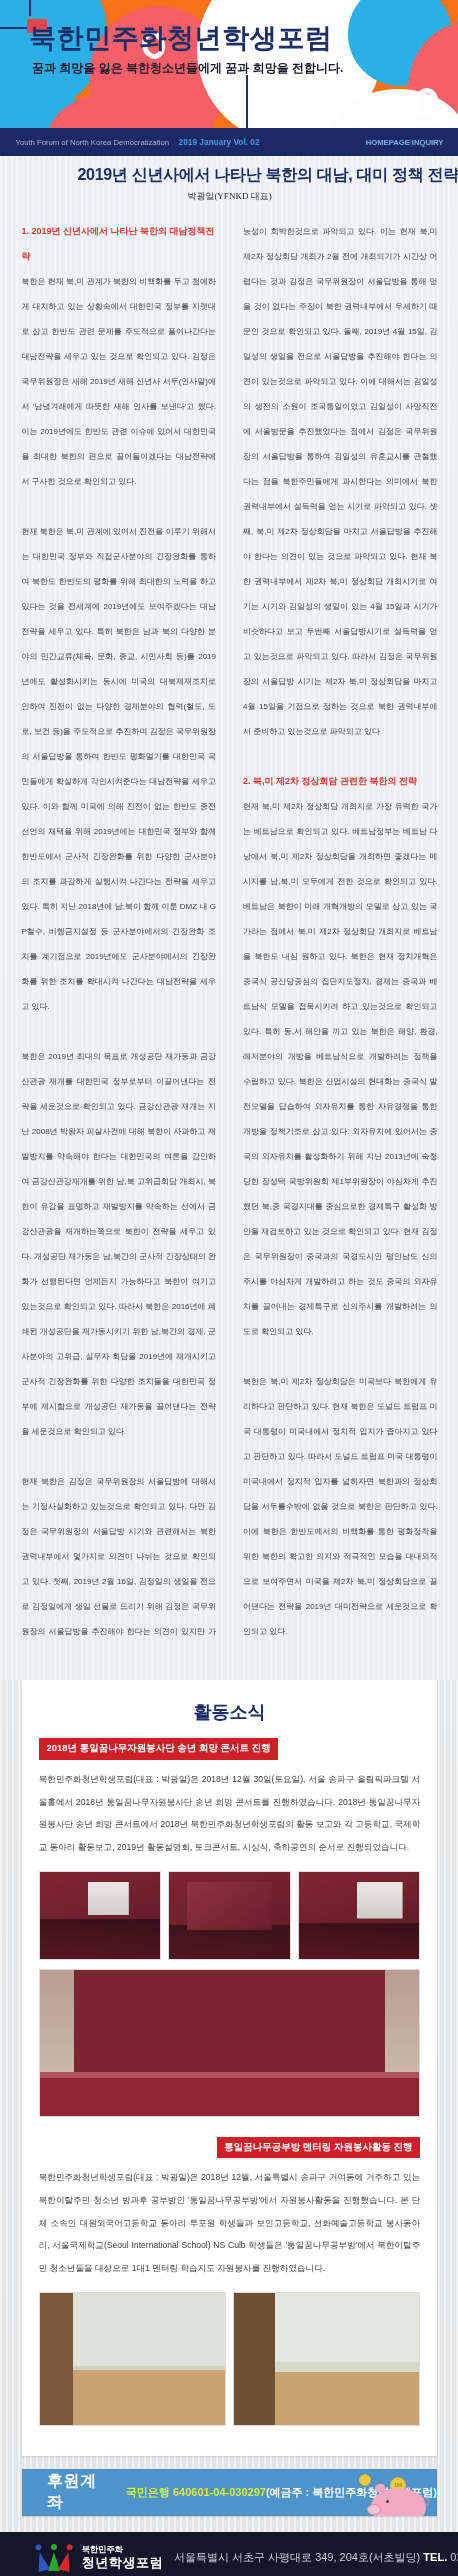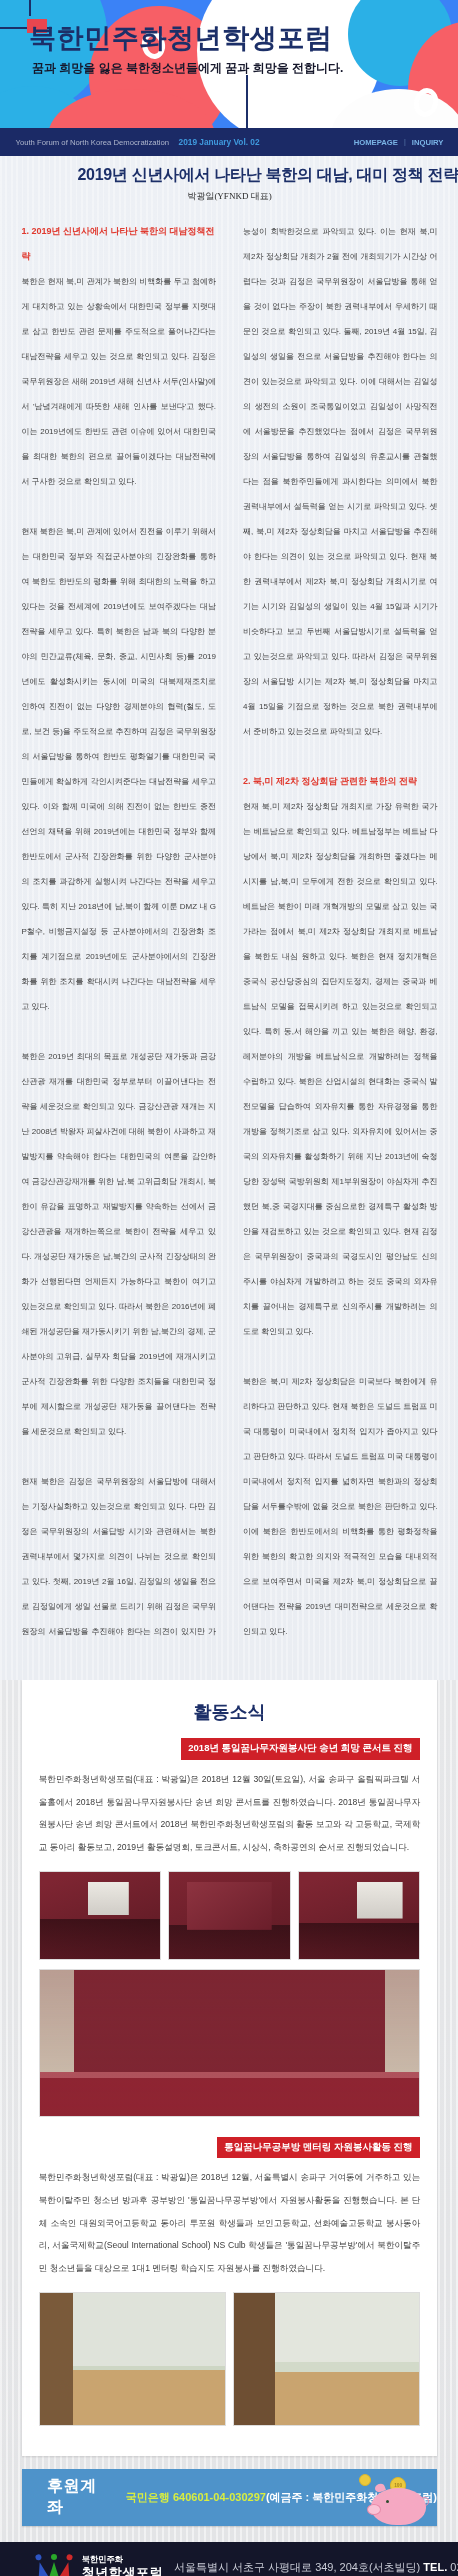--- a/index.html
+++ b/index.html
@@ -7,7 +7,7 @@
   .page{width:459px;overflow:hidden;background:#e6e7e9;}
 
   
-  .hero{position:relative;height:128px;background:#3b82f6;overflow:hidden;text-align:center;}
+  .hero{position:relative;height:128px;background:#f97316;overflow:hidden;text-align:center;}
   .blob{position:absolute;border-radius:50%;}
   .b1{left:-54px;top:-48px;width:161px;height:161px;background:#2bb0e6;}
   .b2{left:-30px;top:86px;width:125px;height:101px;background:#2bb0e6;}

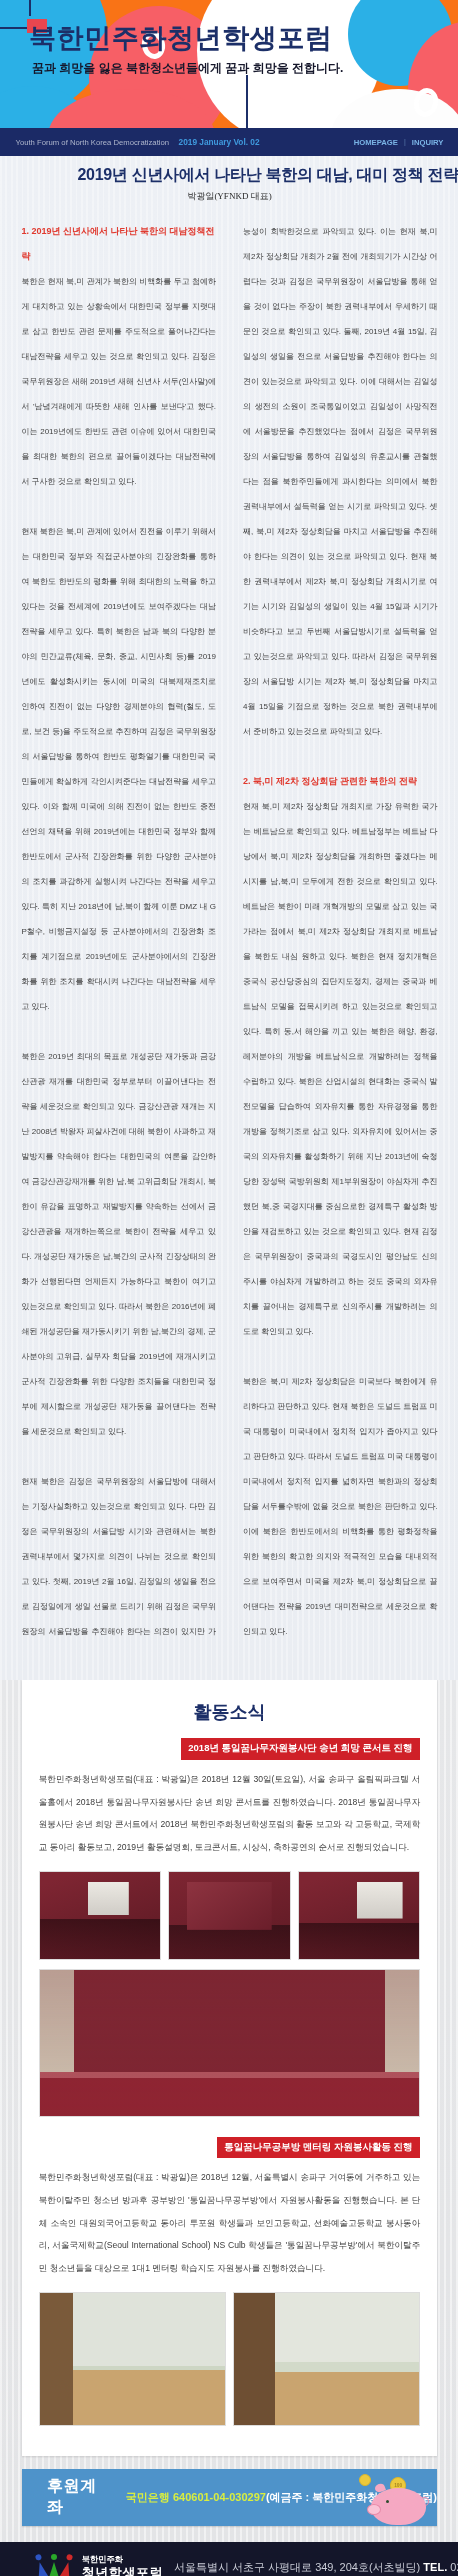--- a/index.html
+++ b/index.html
@@ -32,7 +32,7 @@
   .navbar{height:28px;background:#1b2a66;display:flex;align-items:center;padding:0 15.5px;box-sizing:border-box;}
   .nav-org{color:#aeb6cc;font-size:7.7px;}
   .nav-issue{color:#3f9ade;font-size:8.3px;font-weight:bold;margin-left:9.5px;}
-  .nav-right{margin-left:auto;display:flex;align-items:center;gap:6px;}
+  .nav-right{margin-left:auto;display:flex;align-items:center;gap:0;}
   .nav-link{color:#7ab4e6;font-size:7.7px;font-weight:bold;cursor:pointer;}
   .nav-divider{color:#5d7fb0;font-size:7.1px;}
 

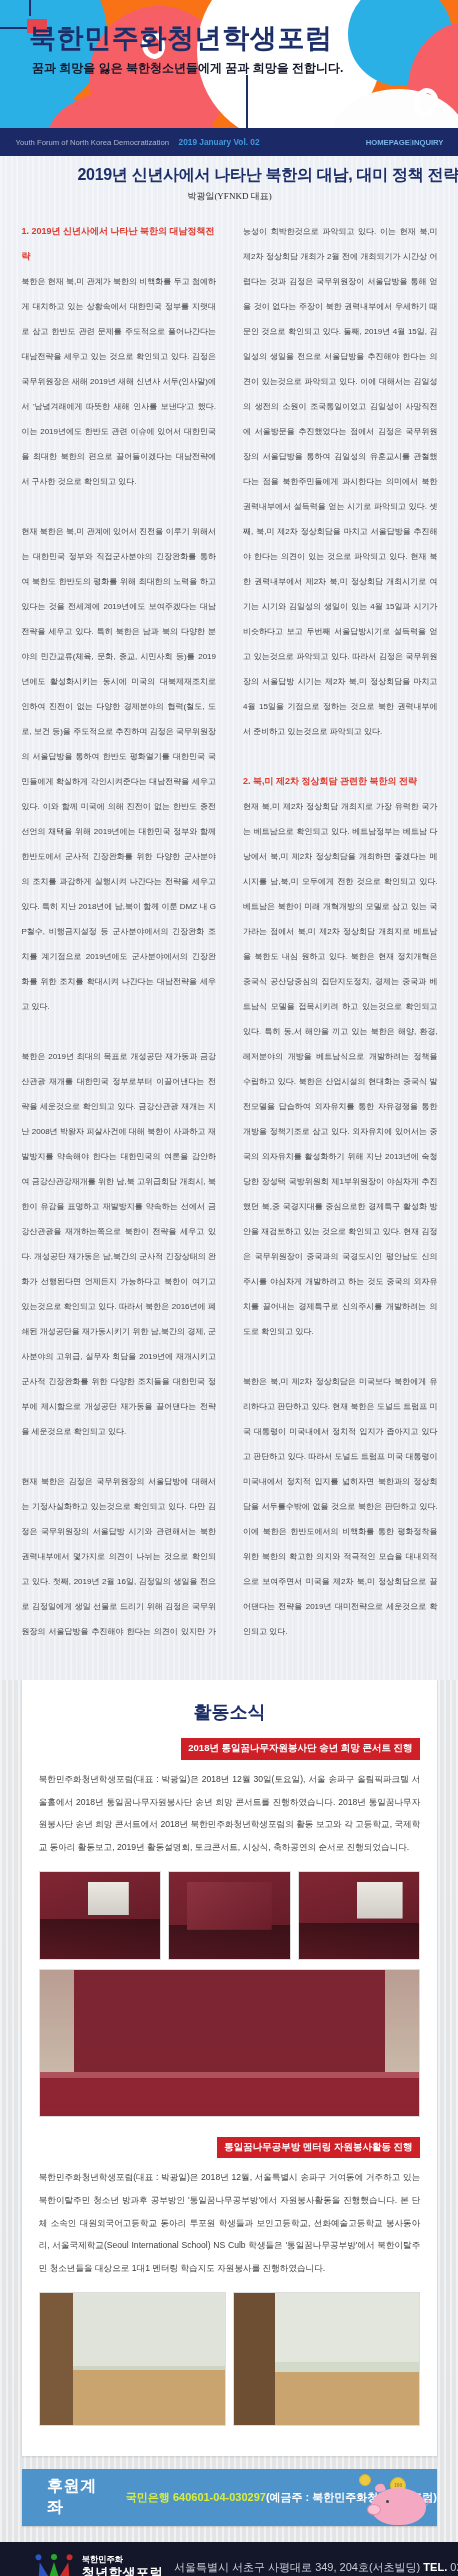--- a/index.html
+++ b/index.html
@@ -55,7 +55,7 @@
     padding-bottom:16px;}
   .card{background:#ffffff;margin:0 22px;padding:20px 16.7px 21.4px;box-shadow:0 0.6px 1.8px rgba(0,0,0,.12);}
   .act-title{text-align:center;font-size:18px;font-weight:800;color:#1c2f68;margin:0 0 14.3px;}
-  .badge-row{margin-bottom:8.3px;text-align:right;}
+  .badge-row{margin-bottom:8.3px;}
   .badge-row.right{text-align:right;}
   .badge{display:inline-block;background:#cf2028;color:#ffffff;font-size:9.5px;font-weight:bold;padding:4.2px 7.7px;}
   .act-body{font-size:8.6px;line-height:22.6px;color:#3c3c3c;text-align:justify;word-break:break-all;margin:3.6px 0 13px;}

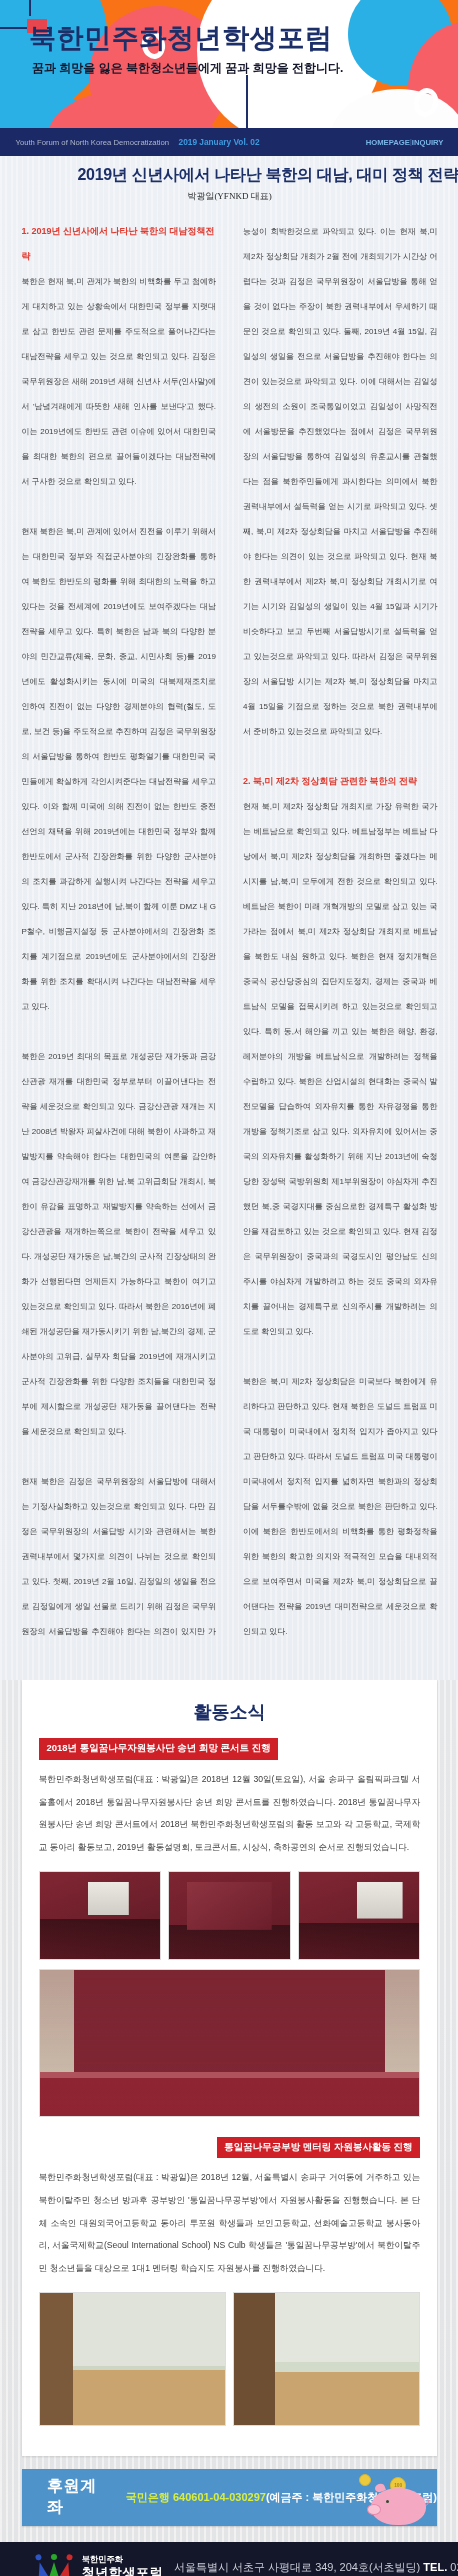--- a/index.html
+++ b/index.html
@@ -93,7 +93,7 @@
       linear-gradient(#e3e6dd 0 52%,#d2dac9 52%);}
 
   
-  .donation{position:relative;margin:13px 22px 0;height:57px;background:#4e93ca;display:flex;align-items:center;overflow:hidden;box-shadow:0 0.6px 1.2px rgba(0,0,0,.15);}
+  .donation{position:relative;margin:13px 22px 0;height:47px;background:#4e93ca;display:flex;align-items:center;overflow:hidden;box-shadow:0 0.6px 1.2px rgba(0,0,0,.15);}
   .don-label{color:#ffffff;font-size:16px;font-weight:800;margin-left:25px;letter-spacing:0.6px;}
   .don-account{color:#d9ee3e;font-size:11px;font-weight:bold;margin-left:13px;white-space:nowrap;}
   .don-holder{color:#ffffff;font-size:11px;font-weight:bold;white-space:nowrap;}

